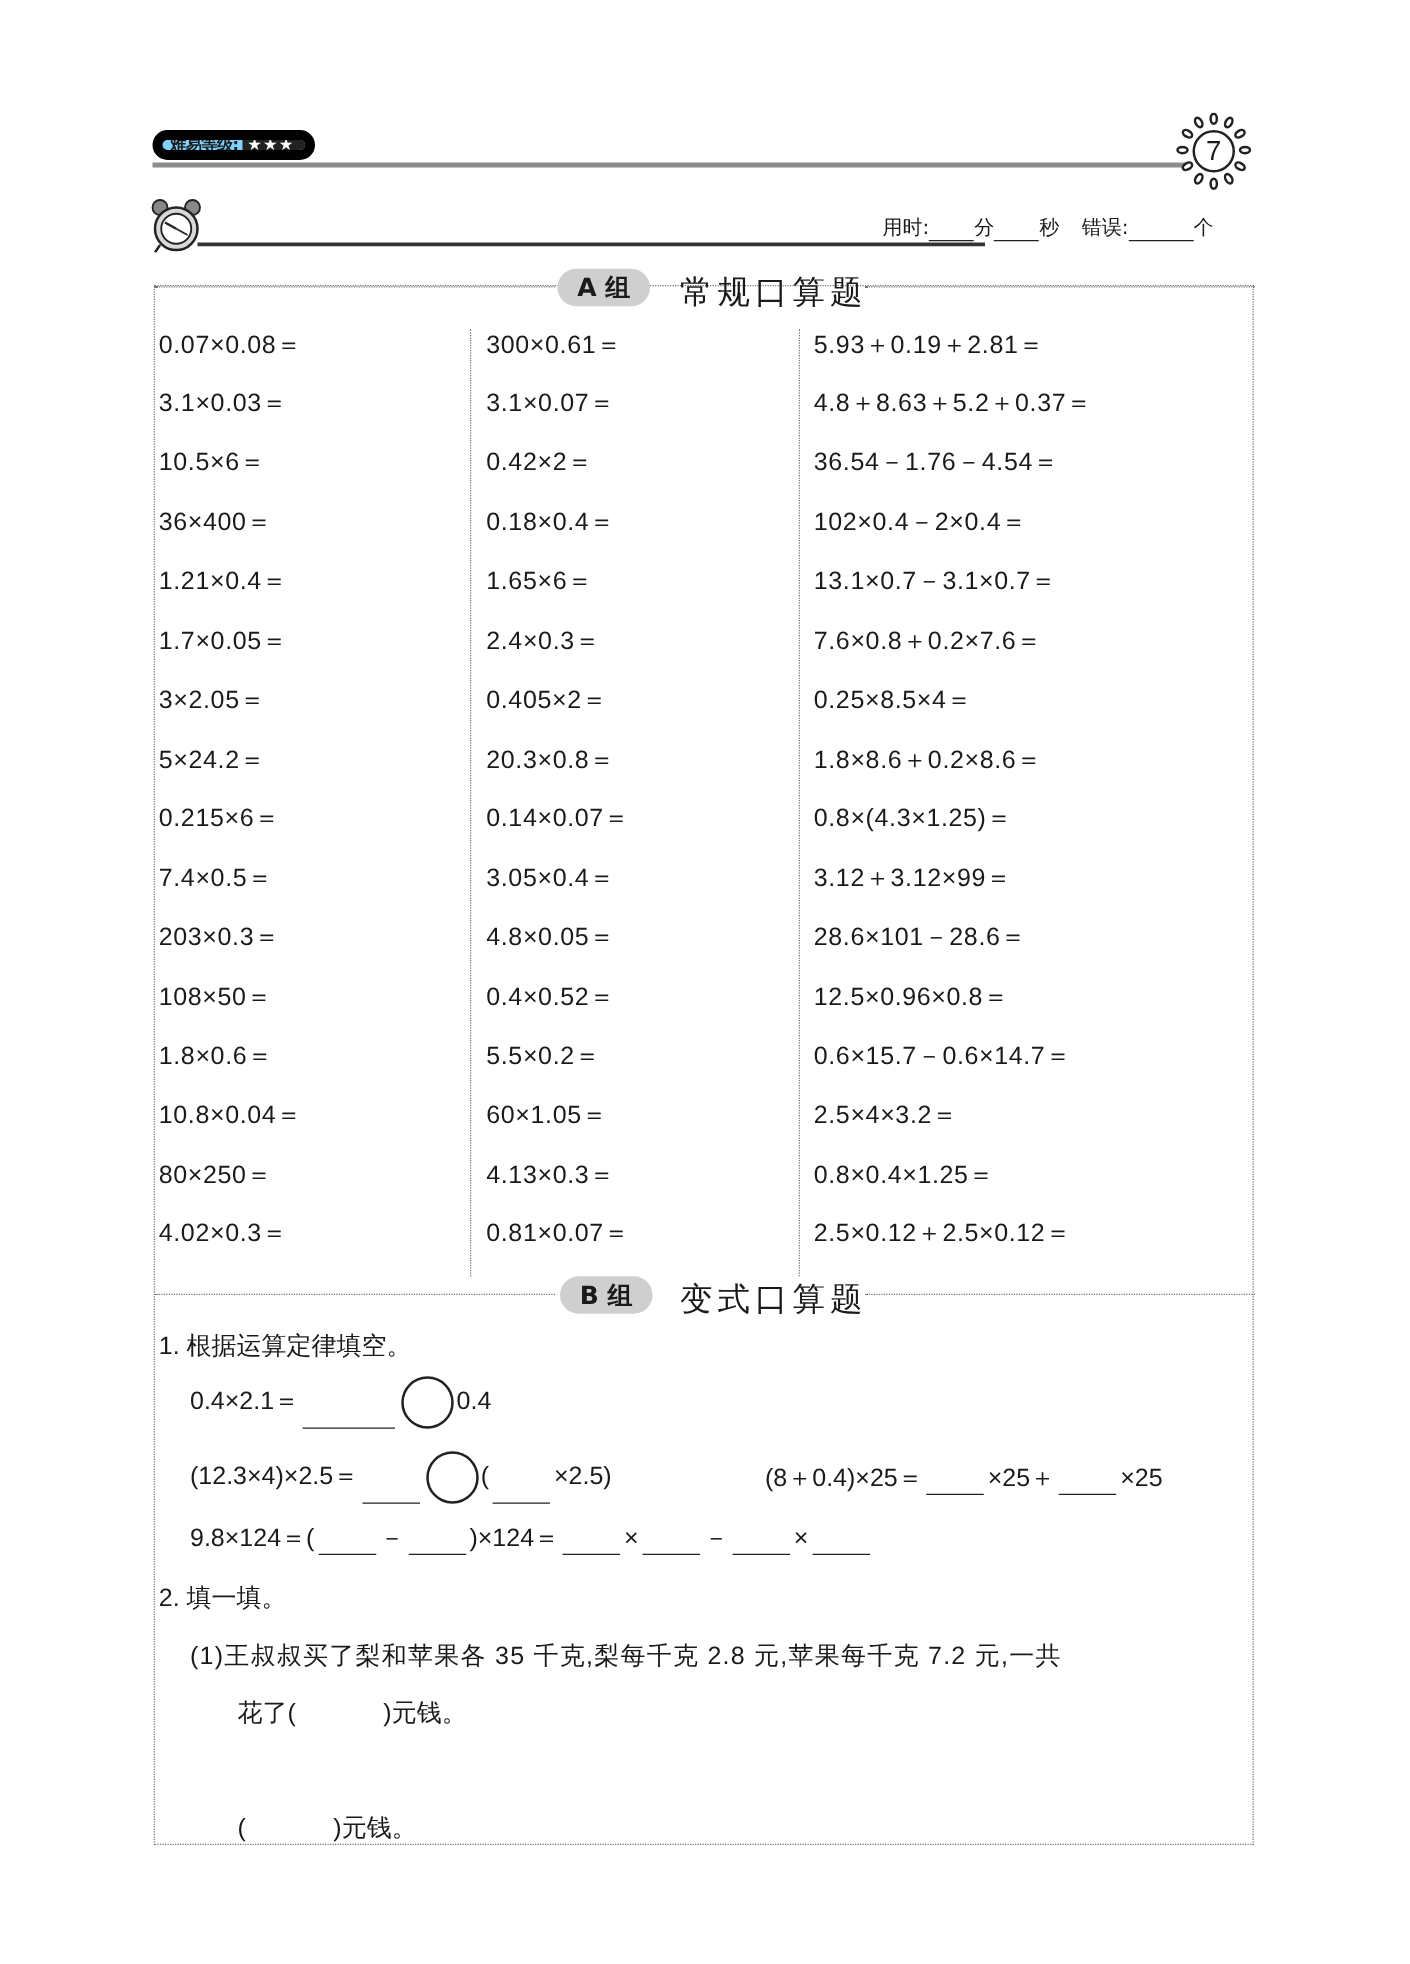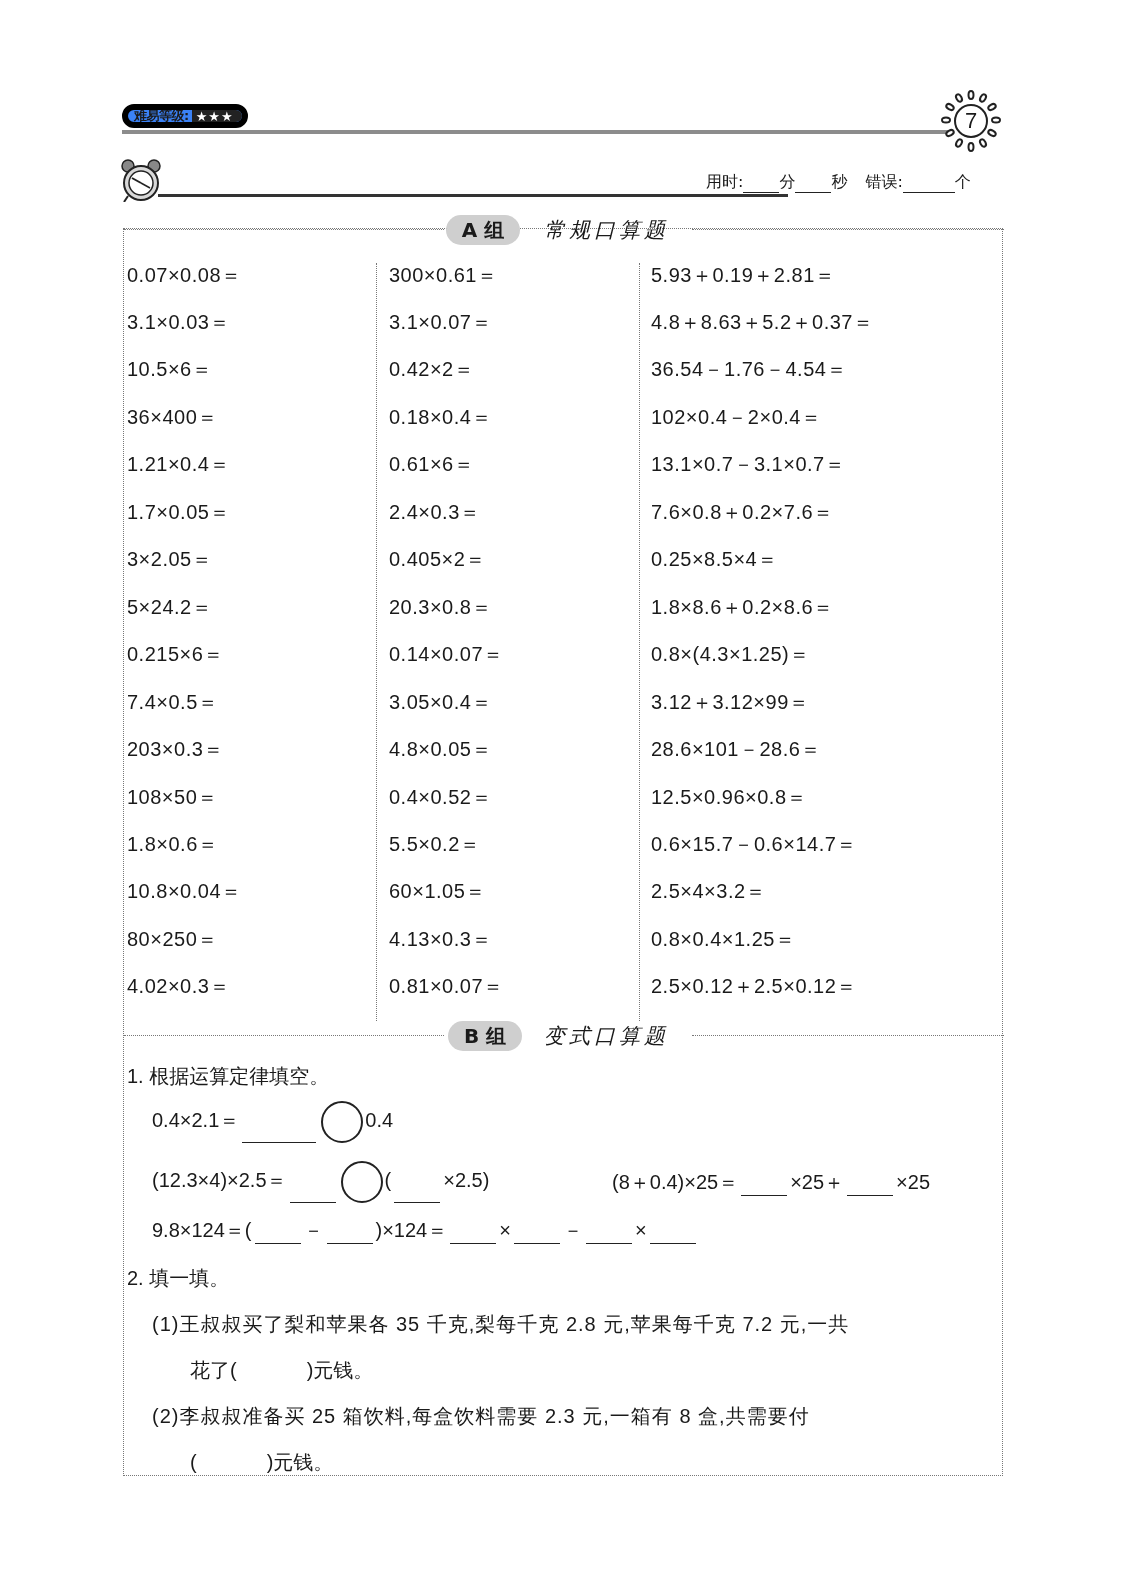--- a/index.html
+++ b/index.html
@@ -8,7 +8,7 @@
 
     
     .running-header { position: absolute; left: 122px; top: 100px; width: 880px; height: 34px; }
-    .difficulty-badge { position: absolute; left: 0; top: 4px; height: 24px; border: 6px solid #000000; border-radius: 12px; background: #3b82f6; display: flex; align-items: center; overflow: hidden; }
+    .difficulty-badge { position: absolute; left: 0; top: 4px; height: 24px; border: 8px solid #000000; border-radius: 12px; background: #7dd3fc; display: flex; align-items: center; overflow: hidden; }
     .difficulty-label { font-size: 13px; font-weight: bold; padding: 0 3px 0 6px; letter-spacing: -0.5px; }
     .difficulty-stars { background: #222; color: #fff; font-size: 13px; padding: 0 8px 0 4px; height: 100%; display: flex; align-items: center; letter-spacing: 1px; }
     .header-rule { position: absolute; left: 0; top: 30px; width: 830px; height: 4px; background: #8c8c8c; }

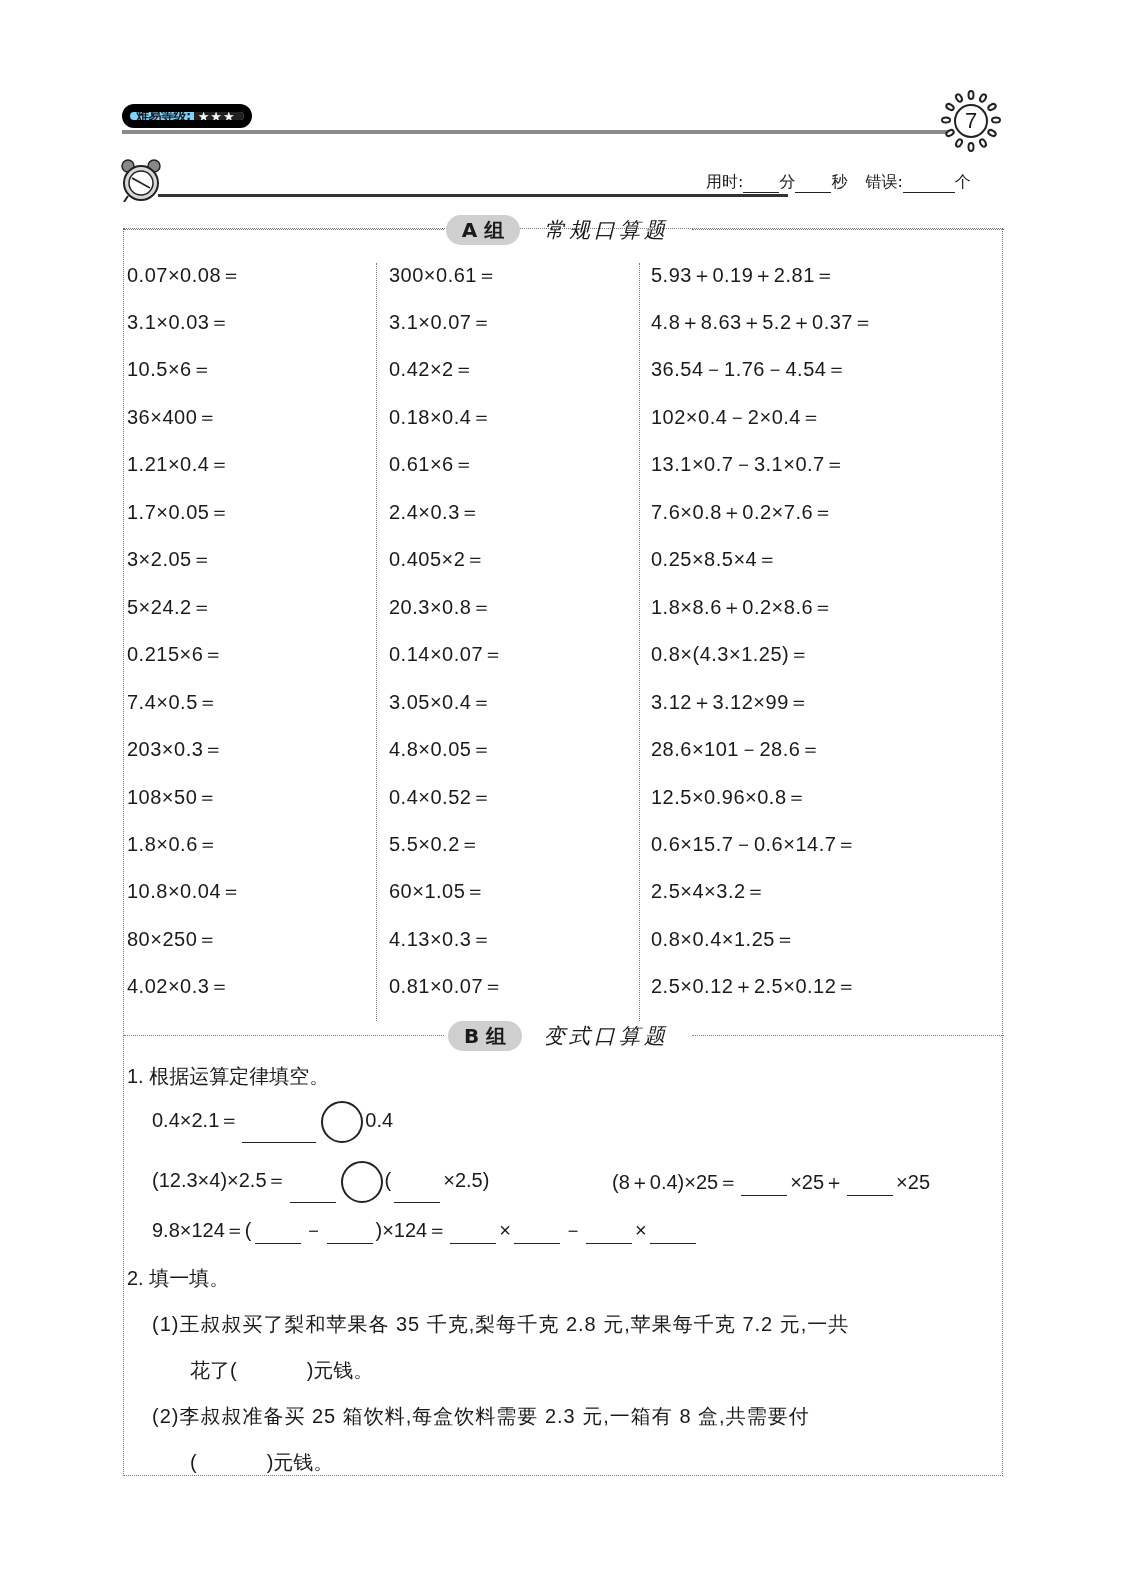--- a/index.html
+++ b/index.html
@@ -29,7 +29,7 @@
     .frame { position: absolute; left: 123px; top: 228px; width: 880px; height: 1248px; border: 1.5px dotted #777; }
     .section-head { position: absolute; left: 0; width: 100%; height: 30px; }
     .section-head .pill { position: absolute; height: 30px; border-radius: 15px; background: #cfcfcf; display: flex; align-items: center; justify-content: center; font-size: 20px; font-weight: bold; padding: 0 12px; }
-    .section-head .section-title { position: absolute; font-size: 21px; letter-spacing: 4px; top: 1px; font-style: italic; }
+    .section-head .section-title { position: absolute; font-size: 26px; letter-spacing: 4px; top: 1px; }
     .section-dots { position: absolute; border-top: 1.5px dotted #777; height: 0; }
 
     

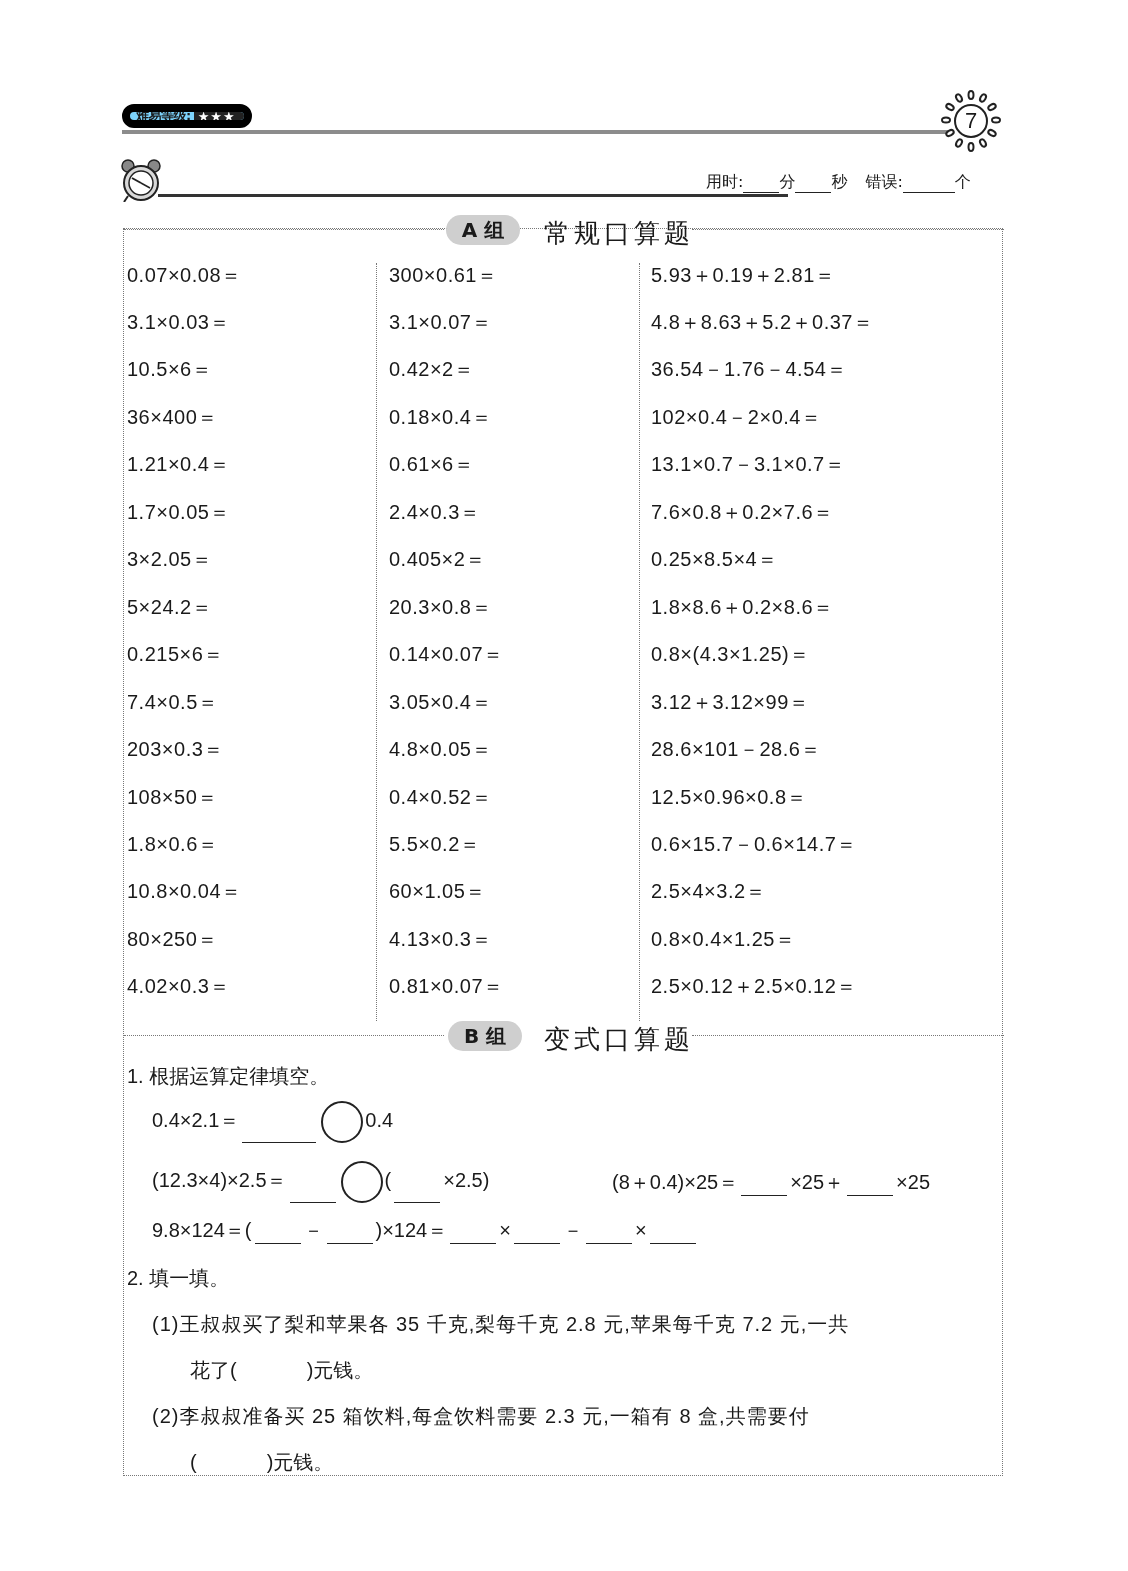--- a/index.html
+++ b/index.html
@@ -134,7 +134,7 @@
     <div class="problem" style="top:50px">3.1×0.07＝</div>
     <div class="problem" style="top:97px">0.42×2＝</div>
     <div class="problem" style="top:145px">0.18×0.4＝</div>
-    <div class="problem" style="top:192px">0.61×6＝</div>
+    <div class="problem" style="top:192px">1.65×6＝</div>
     <div class="problem" style="top:240px">2.4×0.3＝</div>
     <div class="problem" style="top:287px">0.405×2＝</div>
     <div class="problem" style="top:335px">20.3×0.8＝</div>

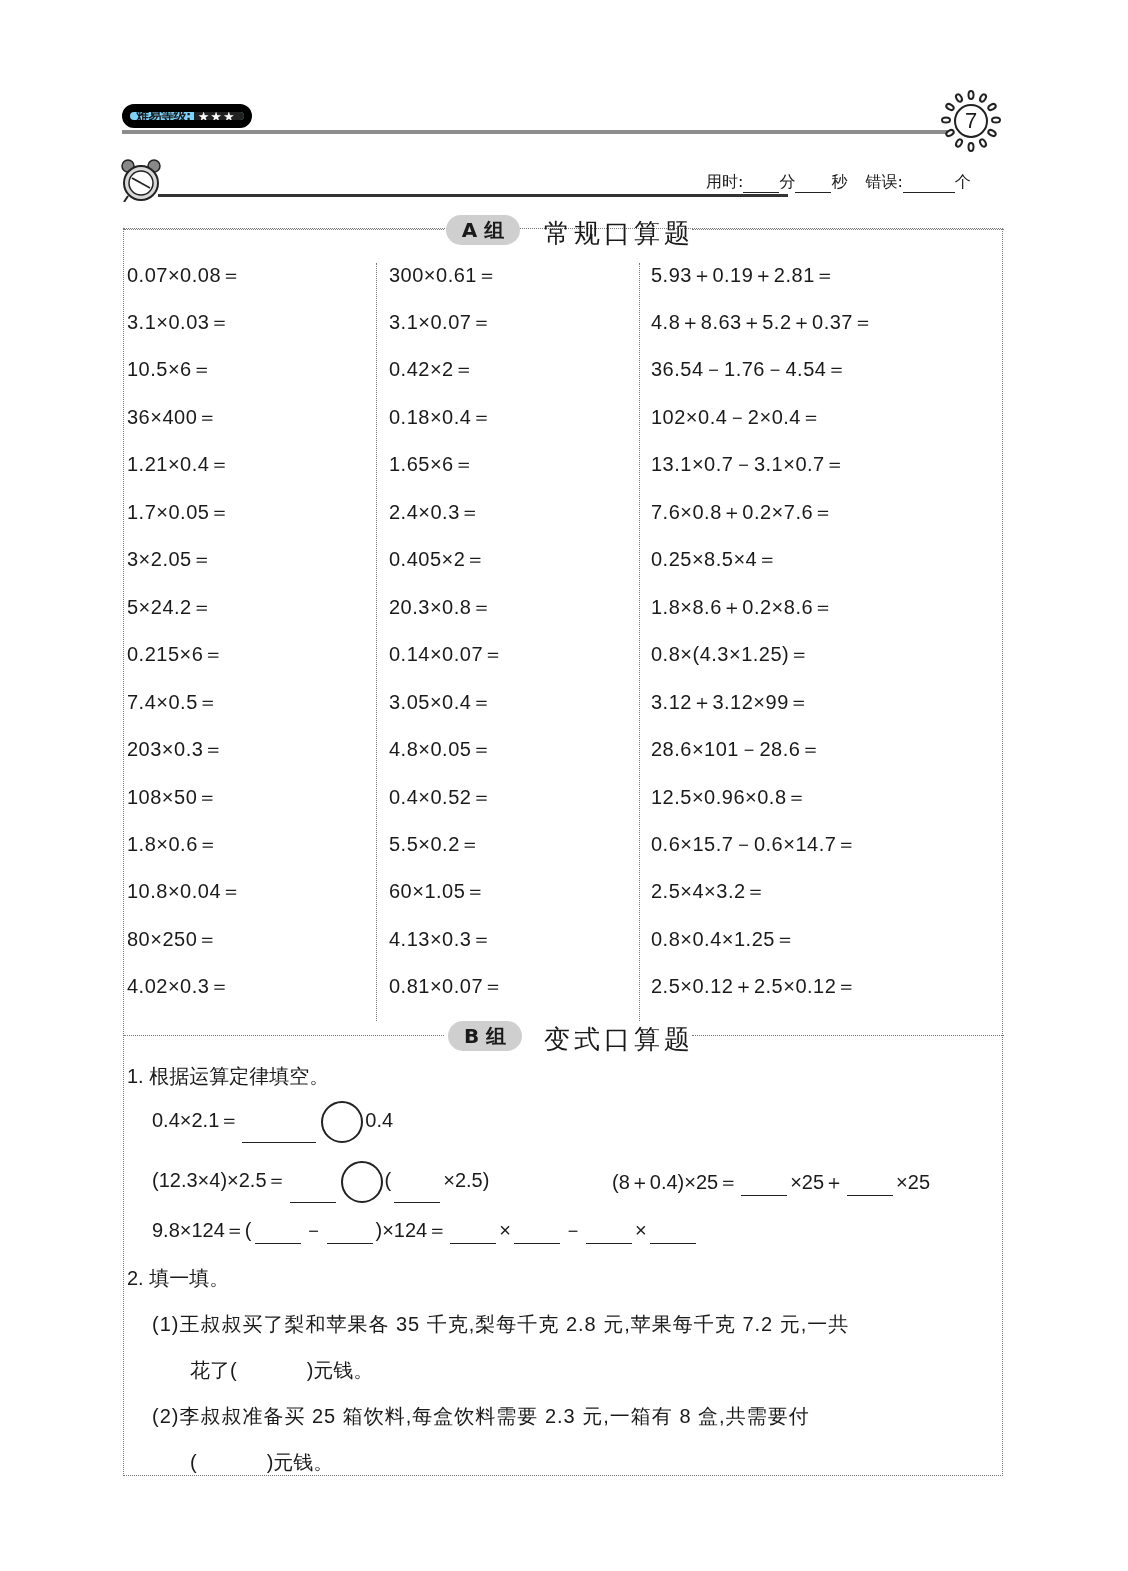--- a/index.html
+++ b/index.html
@@ -198,7 +198,6 @@
     <span>花了(</span><span class="paren-blank"></span><span>)元钱。</span>
   </div>
 
-  <div class="b-text" style="left:28px; top:1174px; letter-spacing:1px">(2)李叔叔准备买 25 箱饮料,每盒饮料需要 2.3 元,一箱有 8 盒,共需要付</div>
   <div class="b-text" style="left:66px; top:1220px">
     <span>(</span><span class="paren-blank"></span><span>)元钱。</span>
   </div>

